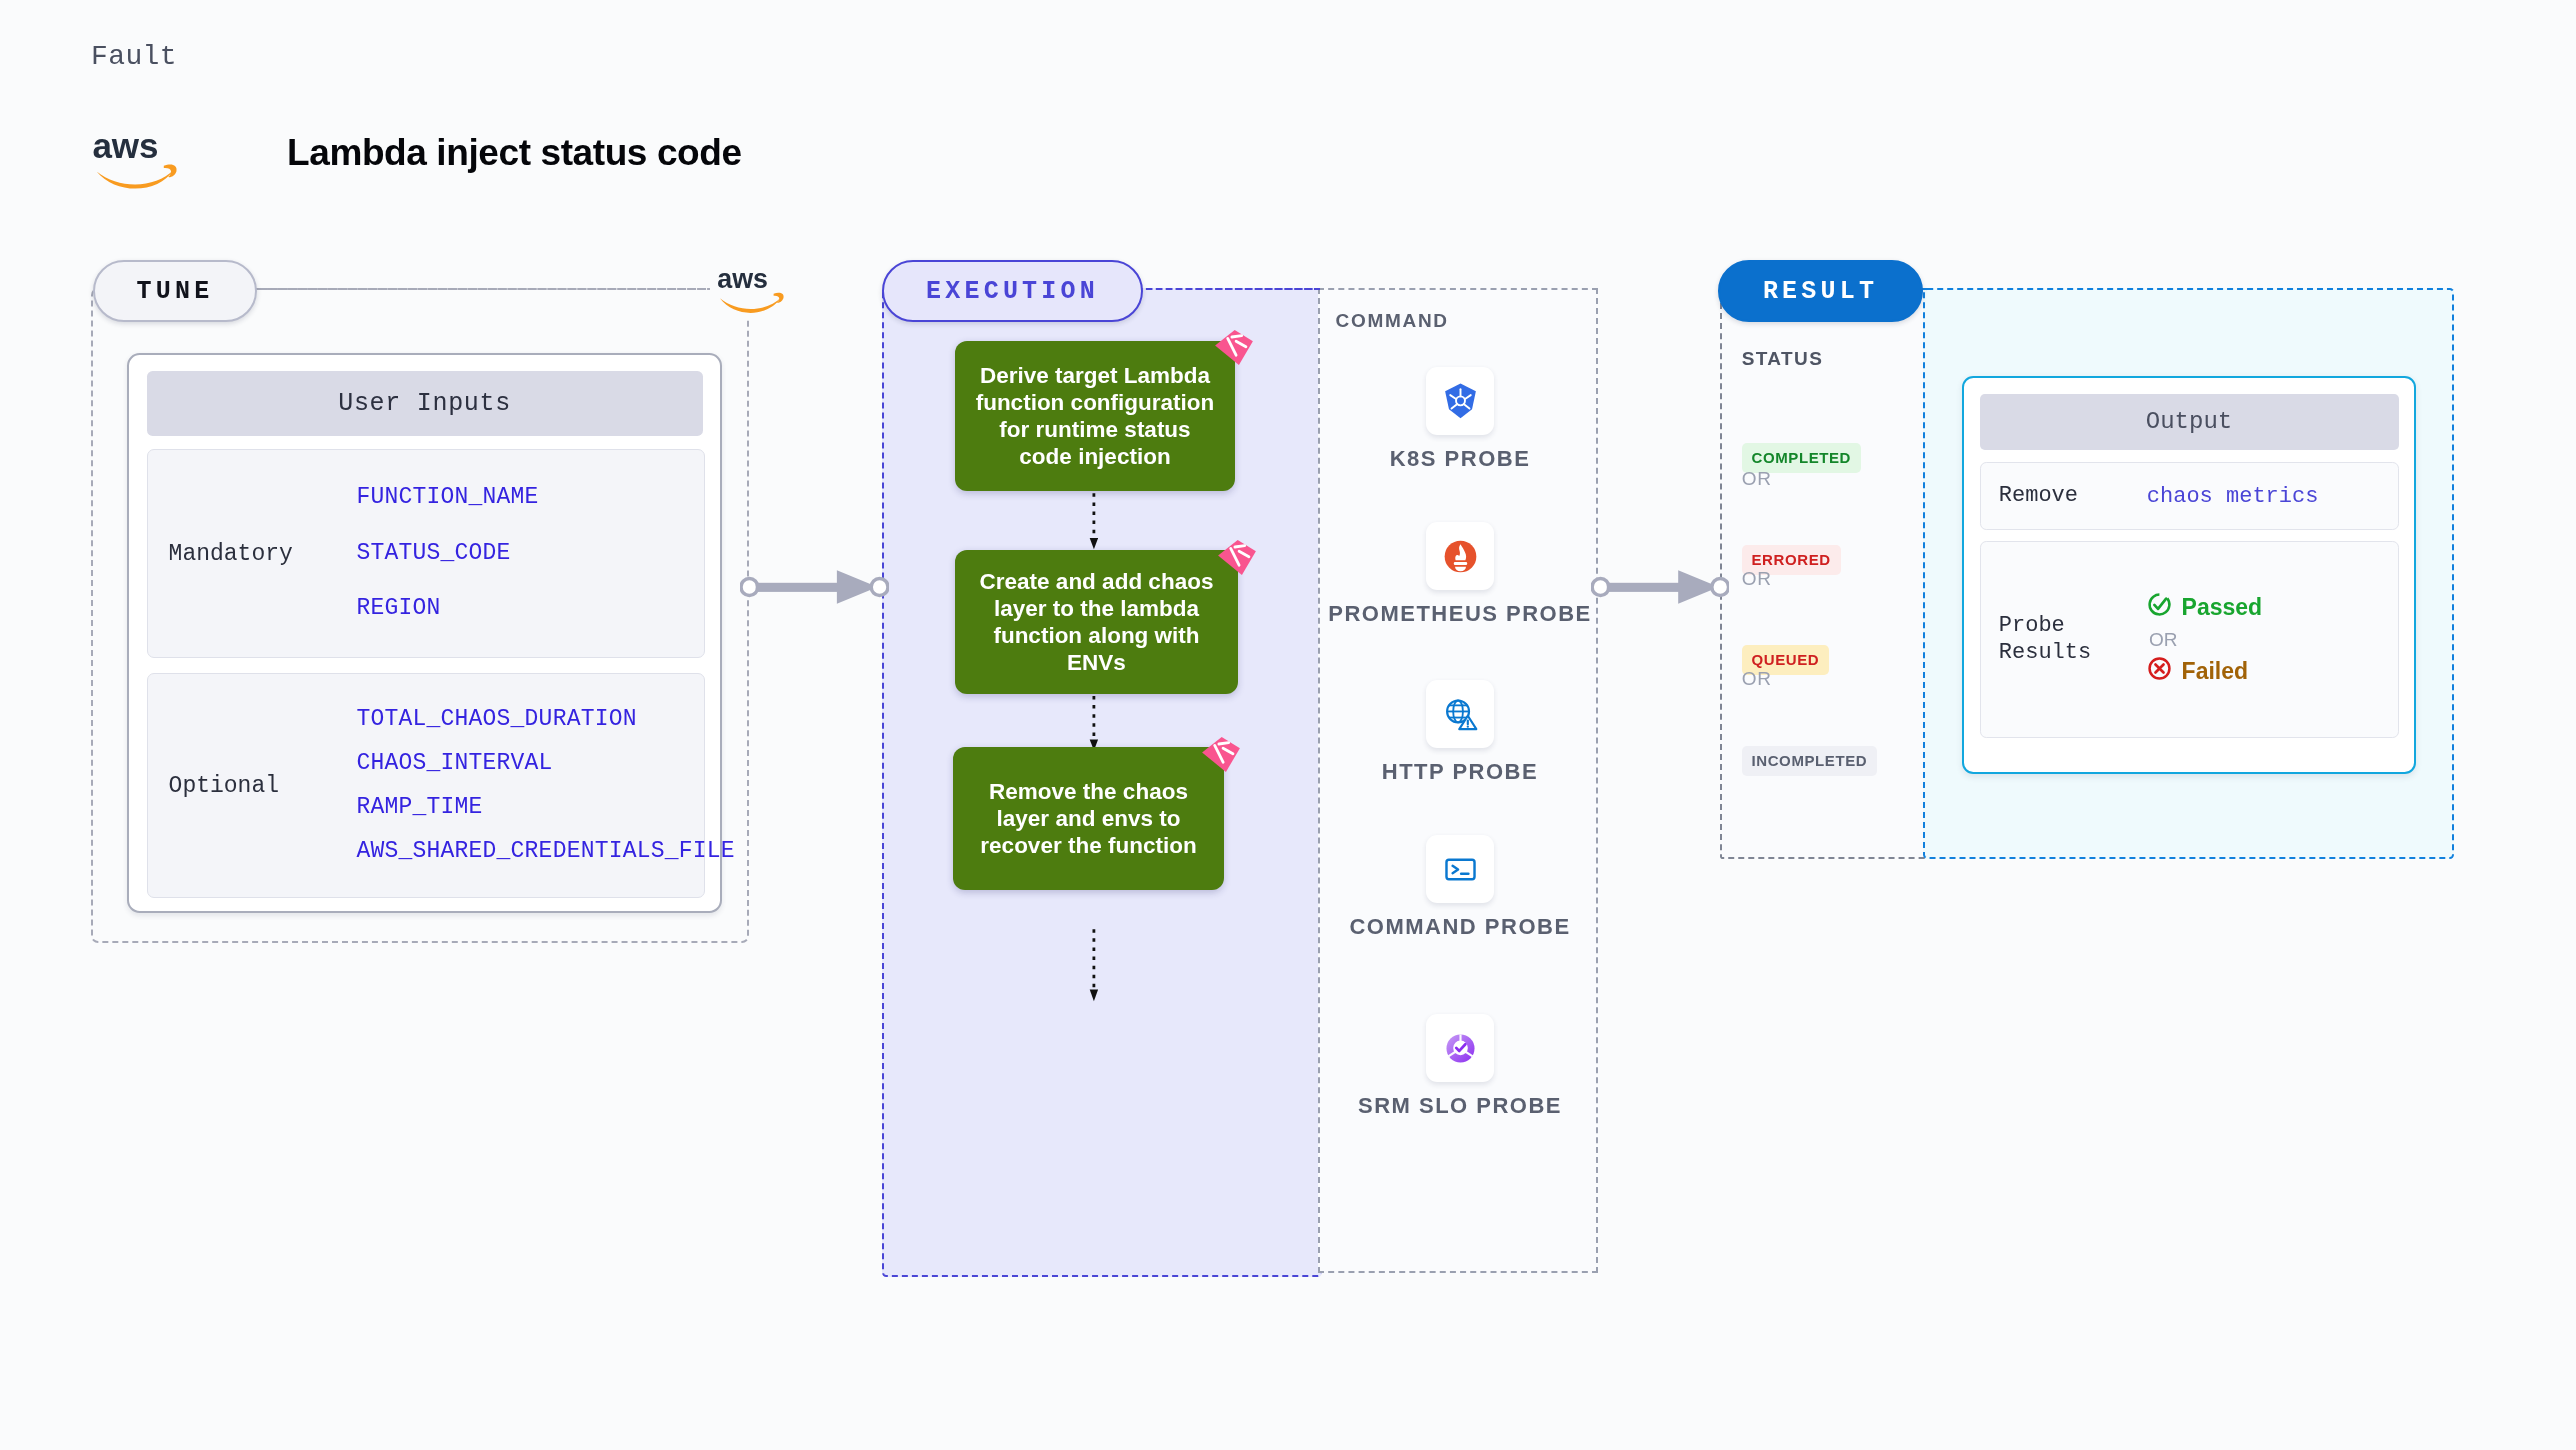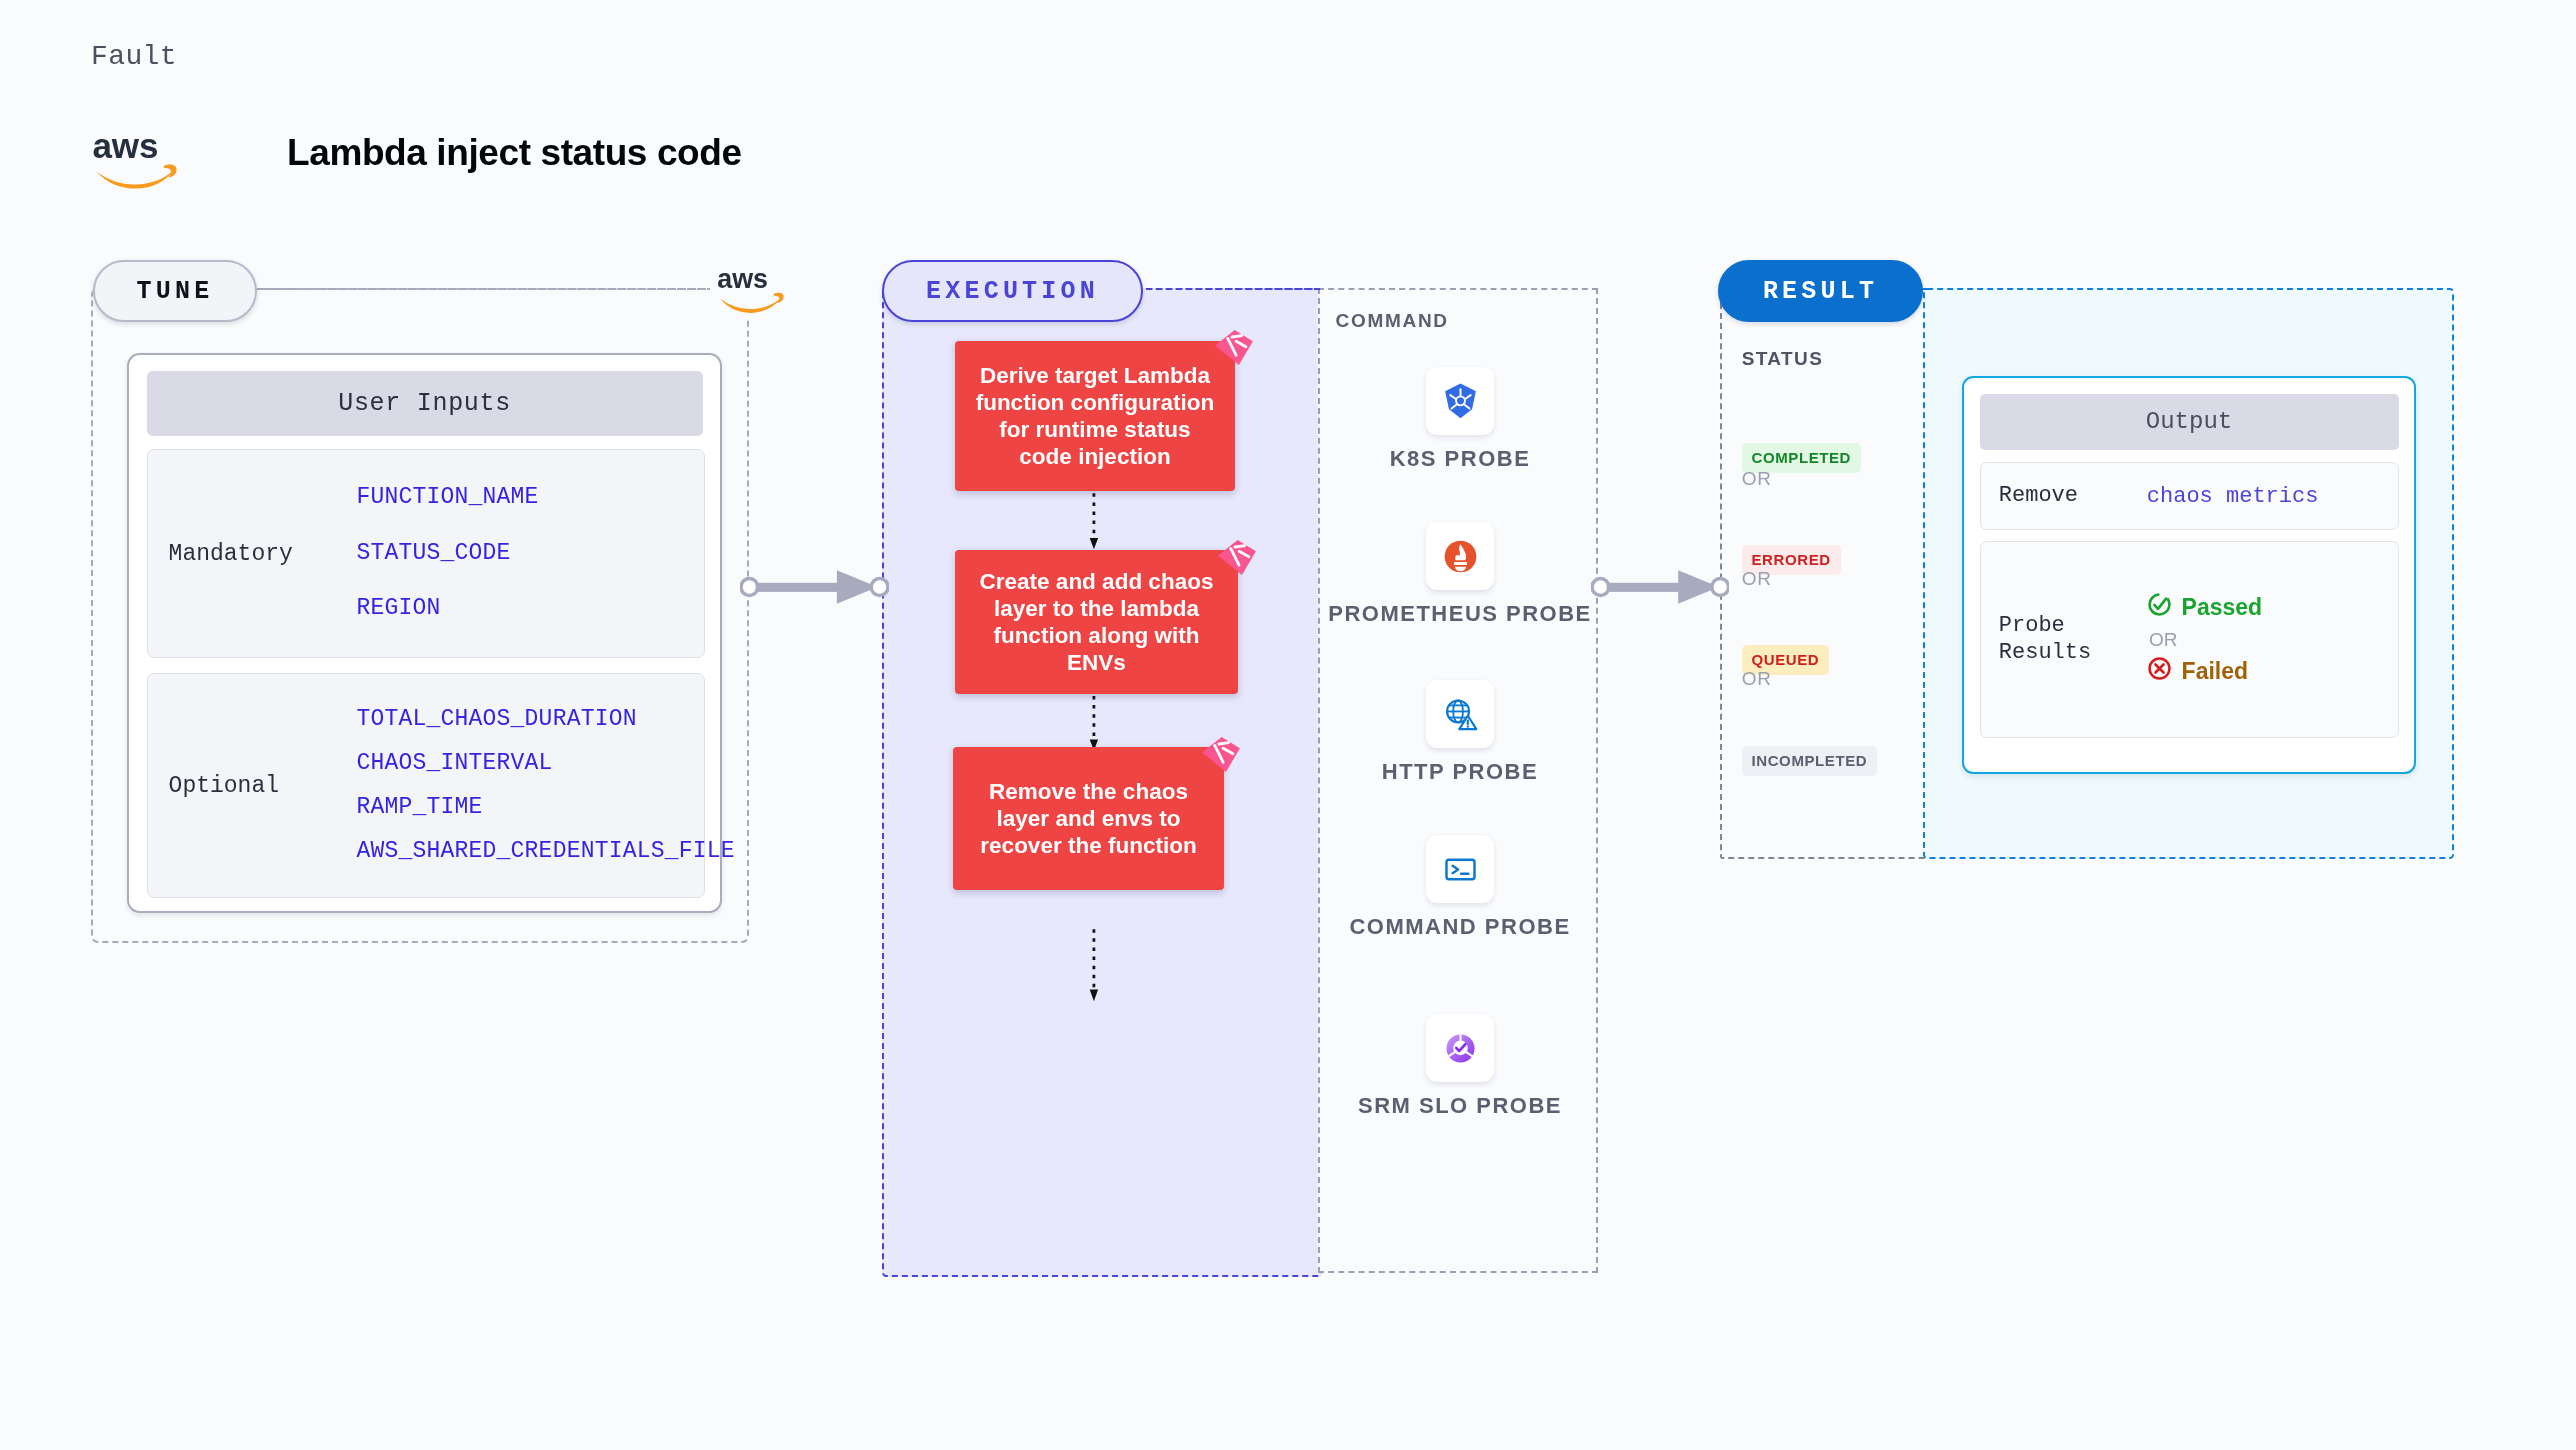--- a/index.html
+++ b/index.html
@@ -103,7 +103,7 @@
   }
   .exec-box {
     position:absolute;
-    background:#ef4444; border-radius:4px; color:#fff;
+    background:#4d7c0f; border-radius:12px; color:#fff;
     display:flex; align-items:center; justify-content:center;
     text-align:center; font-size:22.5px; font-weight:bold;
     line-height:1.2; padding:12.7px 15.5px; box-sizing:border-box;

